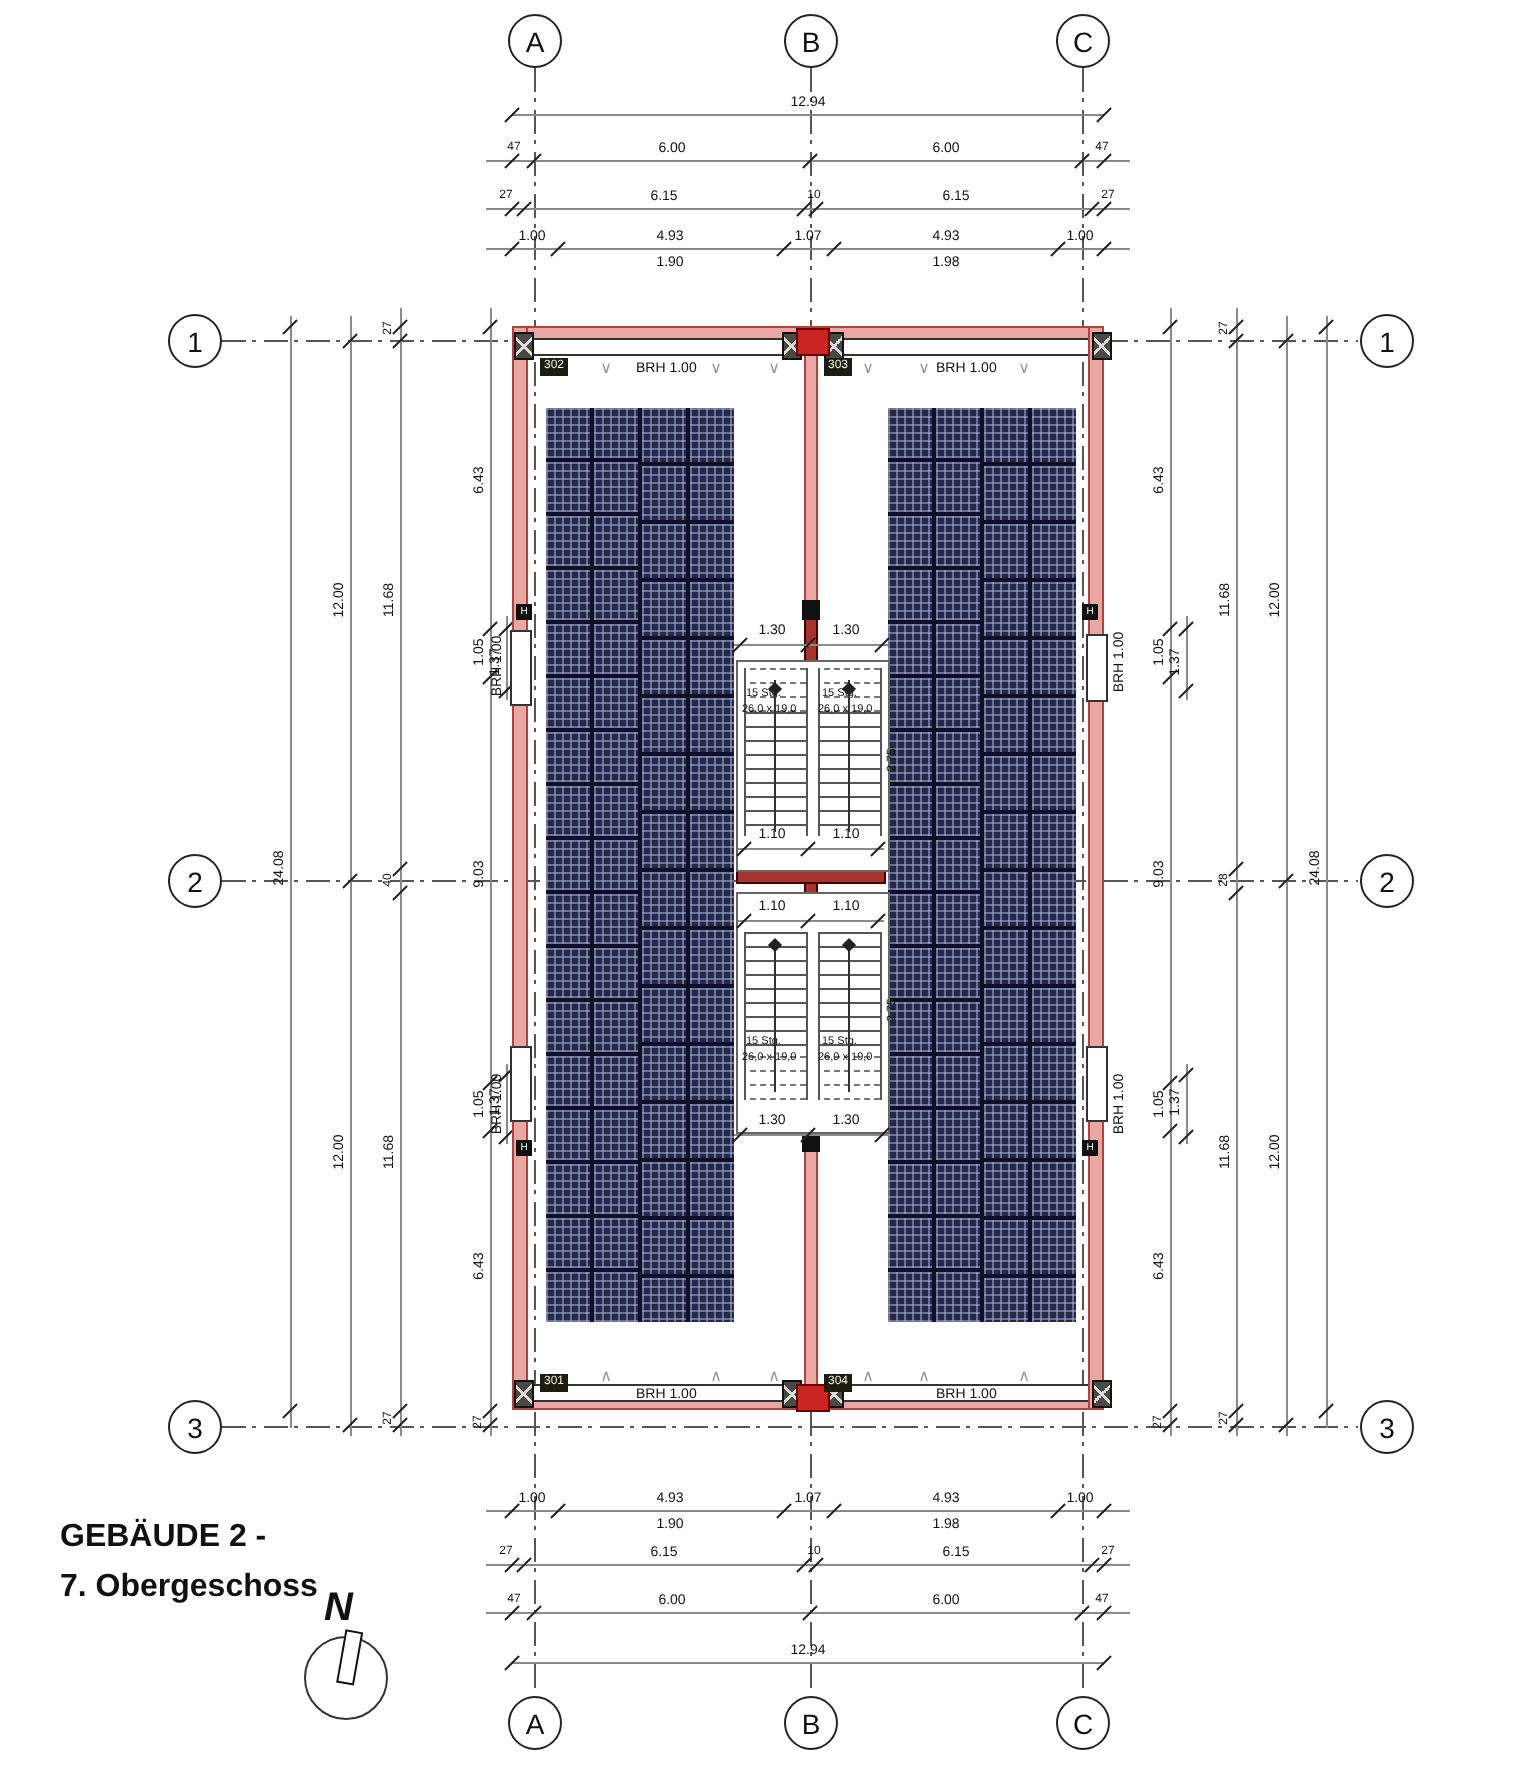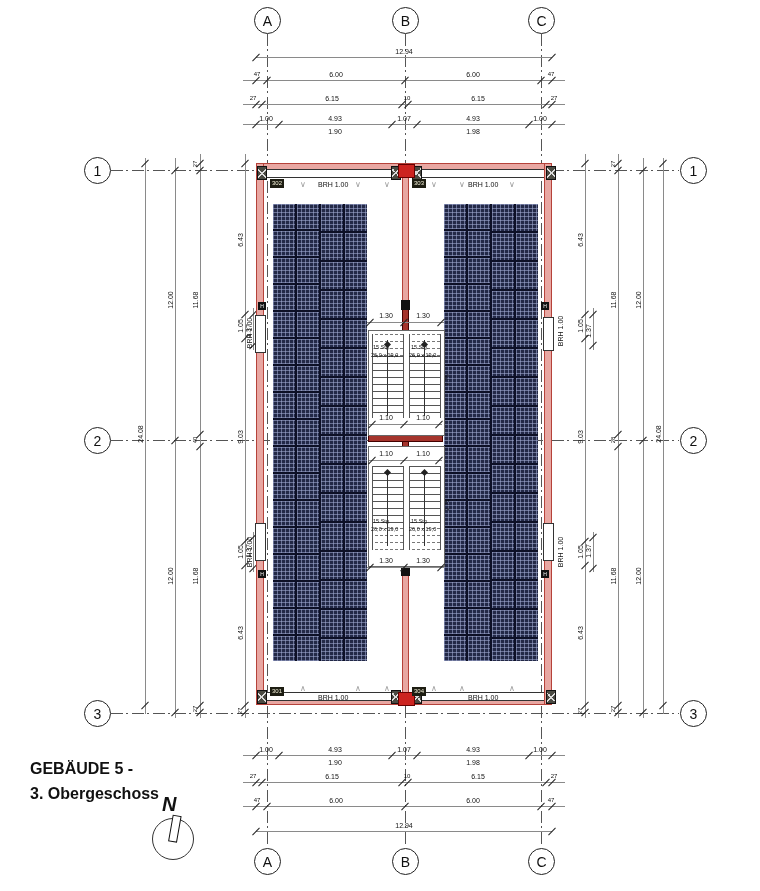--- a/index.html
+++ b/index.html
@@ -64,7 +64,7 @@
 <body>
 
 <div id="canvas">
-  <div class="title" style="left:30px;top:760px;">GEBÄUDE 5 -</div>
+  <div class="title" style="left:30px;top:760px;">GEBÄUDE 2 -</div>
   <div class="title" style="left:30px;top:785px;">3. Obergeschoss</div>
   <div class="northN" style="left:162px;top:793px;">N</div>
 <div class="axv" style="left: 267px; top: 34px; height: 813px;"></div>

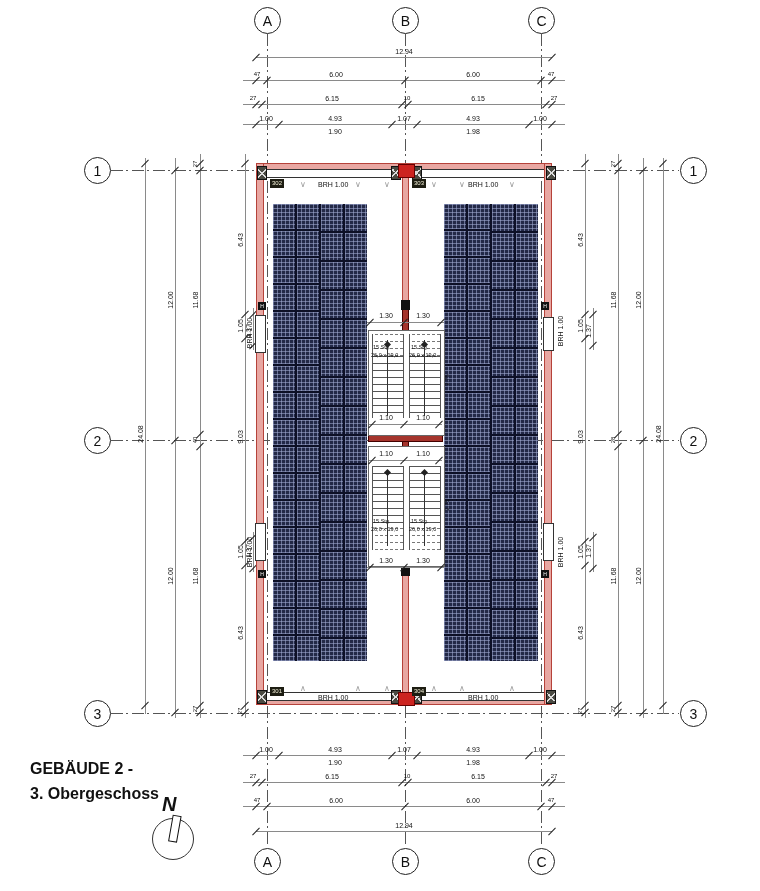--- a/index.html
+++ b/index.html
@@ -65,7 +65,7 @@
 
 <div id="canvas">
   <div class="title" style="left:30px;top:760px;">GEBÄUDE 2 -</div>
-  <div class="title" style="left:30px;top:785px;">3. Obergeschoss</div>
+  <div class="title" style="left:30px;top:785px;">7. Obergeschoss</div>
   <div class="northN" style="left:162px;top:793px;">N</div>
 <div class="axv" style="left: 267px; top: 34px; height: 813px;"></div>
     <div class="axv" style="left: 405px; top: 34px; height: 813px;"></div>

